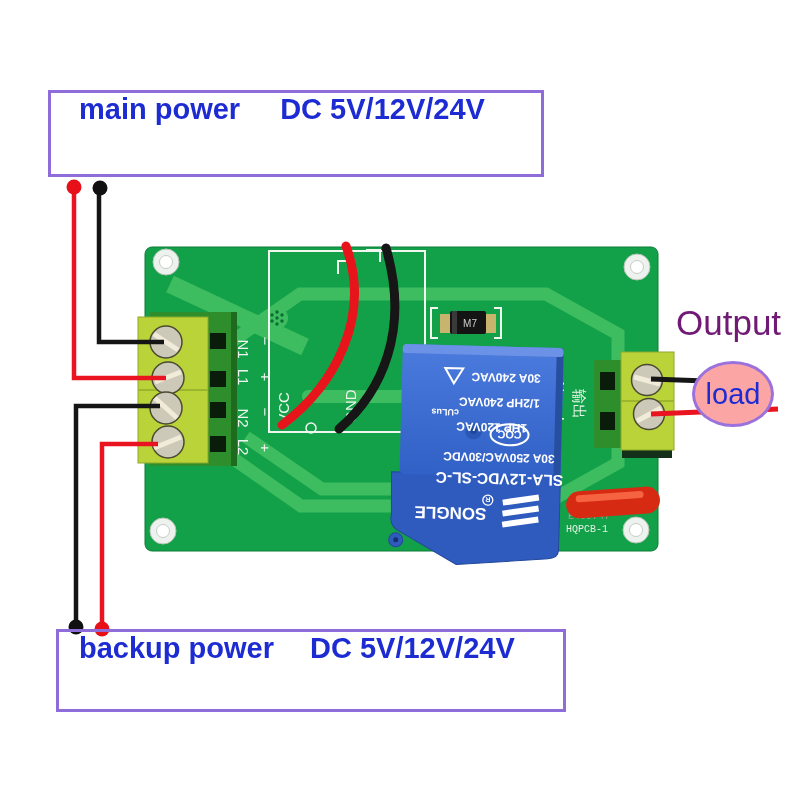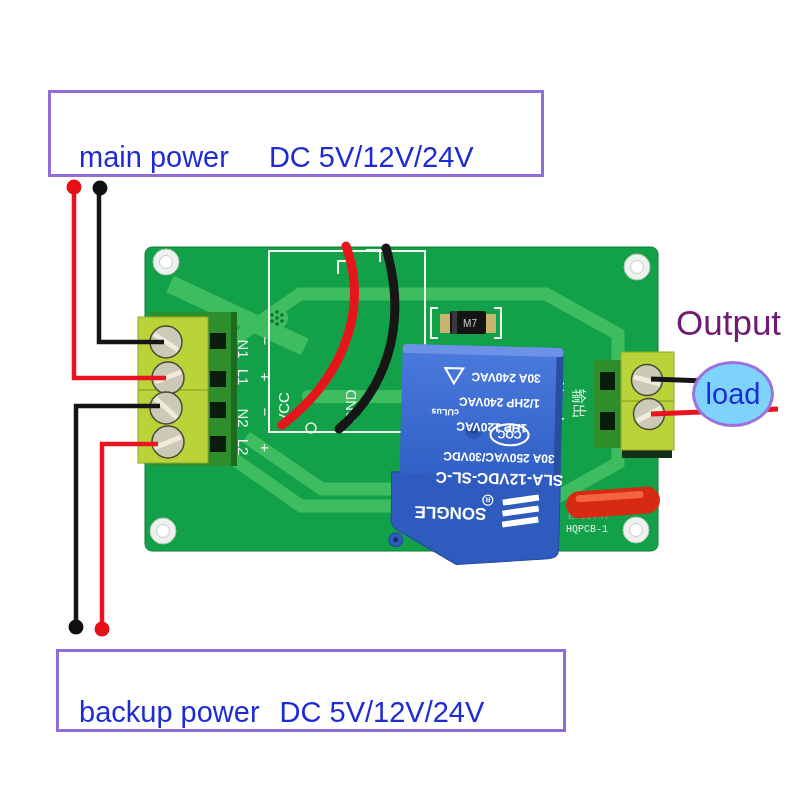--- a/index.html
+++ b/index.html
@@ -7,7 +7,7 @@
          font-family:"Liberation Sans",sans-serif;}
   #pcb-svg{position:absolute;left:0;top:0;width:800px;height:800px;}
   .anno-box{position:absolute;border:3px solid #8e6ddb;background:transparent;
-            display:flex;align-items:flex-end;color:#1d2cd2;font-size:29px;}
+            display:flex;align-items:flex-start;color:#1d2cd2;font-size:29px;font-weight:bold;}
   .anno-box .lbl{white-space:pre;}
   #main-box{left:48px;top:90px;width:462px;height:81px;padding-left:28px;gap:40px;}
   #backup-box{left:56px;top:629px;width:484px;height:77px;padding-left:20px;gap:20px;margin-top:20px;}

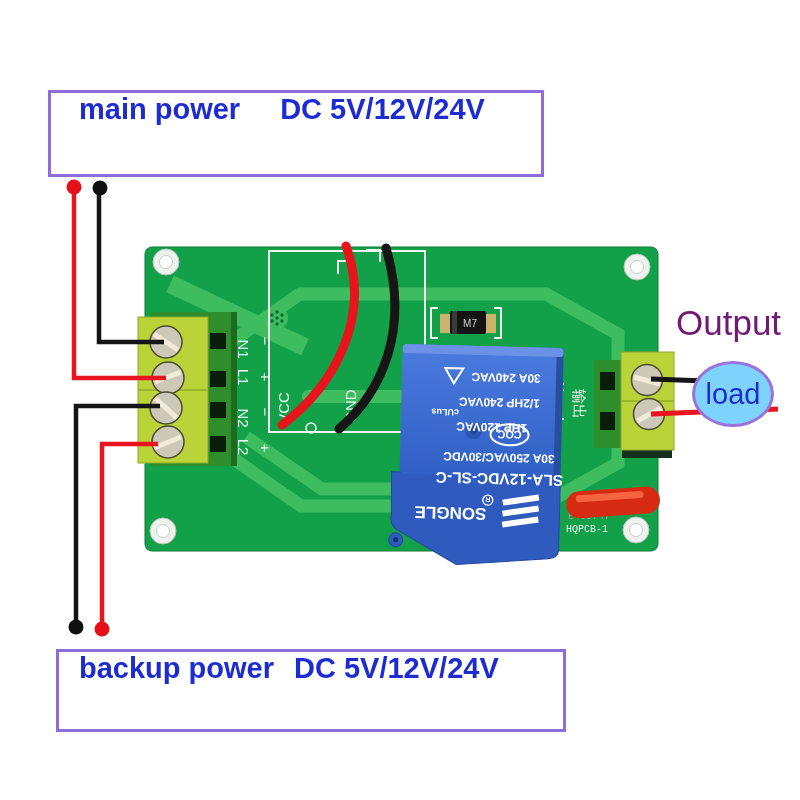--- a/index.html
+++ b/index.html
@@ -13,7 +13,7 @@
   #backup-box{left:56px;top:629px;width:484px;height:77px;padding-left:20px;gap:20px;margin-top:20px;}
   #output-label{position:absolute;left:676px;top:303px;color:#701a75;font-size:35px;}
   #load-badge{position:absolute;left:692px;top:361px;width:76px;height:60px;
-              border:3px solid #9b72dd;border-radius:50%;background:#7dd3fc;
+              border:3px solid #9b72dd;border-radius:50%;background:#fca5a5;
               display:flex;align-items:center;justify-content:center;
               color:#1d2cd2;font-size:29px;}
   .silk{fill:#eef4ee;font-family:"Liberation Sans",sans-serif;}

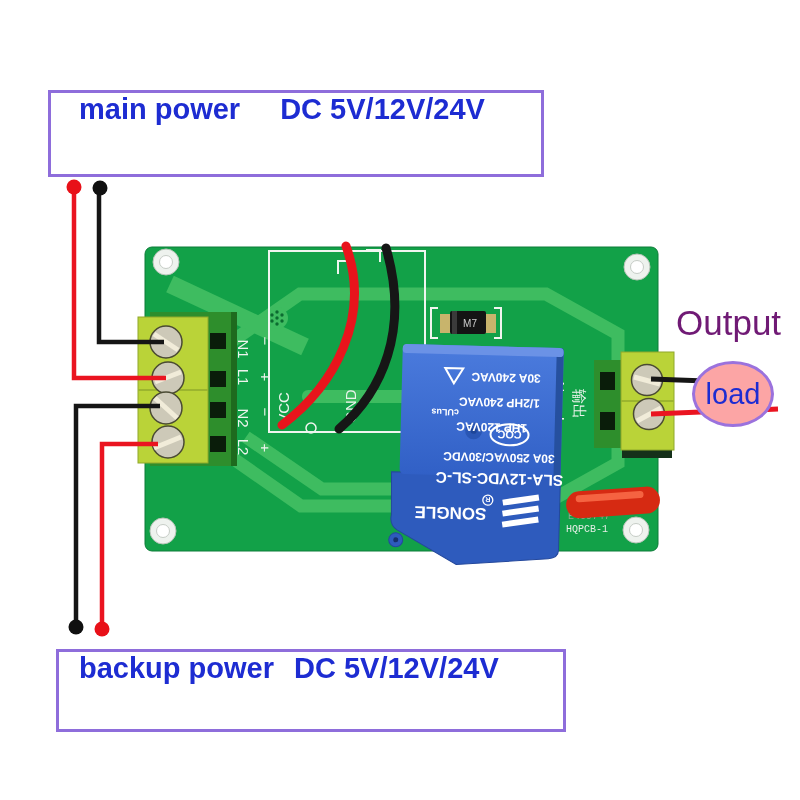--- a/index.html
+++ b/index.html
@@ -10,7 +10,7 @@
             display:flex;align-items:flex-start;color:#1d2cd2;font-size:29px;font-weight:bold;}
   .anno-box .lbl{white-space:pre;}
   #main-box{left:48px;top:90px;width:462px;height:81px;padding-left:28px;gap:40px;}
-  #backup-box{left:56px;top:629px;width:484px;height:77px;padding-left:20px;gap:20px;margin-top:20px;}
+  #backup-box{left:56px;top:629px;width:484px;height:77px;padding-left:20px;gap:36px;}
   #output-label{position:absolute;left:676px;top:303px;color:#701a75;font-size:35px;}
   #load-badge{position:absolute;left:692px;top:361px;width:76px;height:60px;
               border:3px solid #9b72dd;border-radius:50%;background:#fca5a5;

